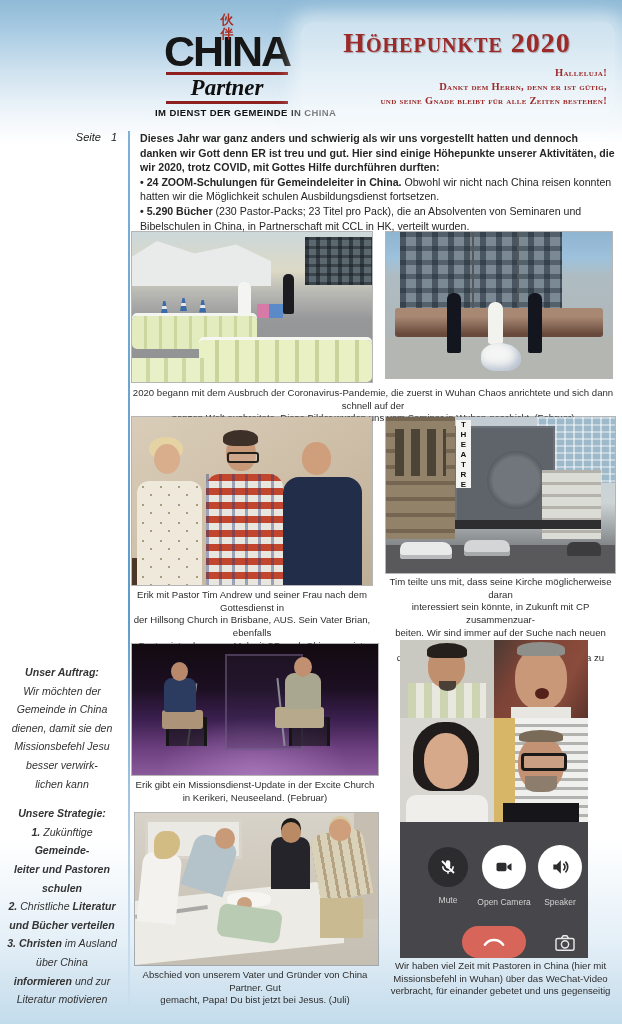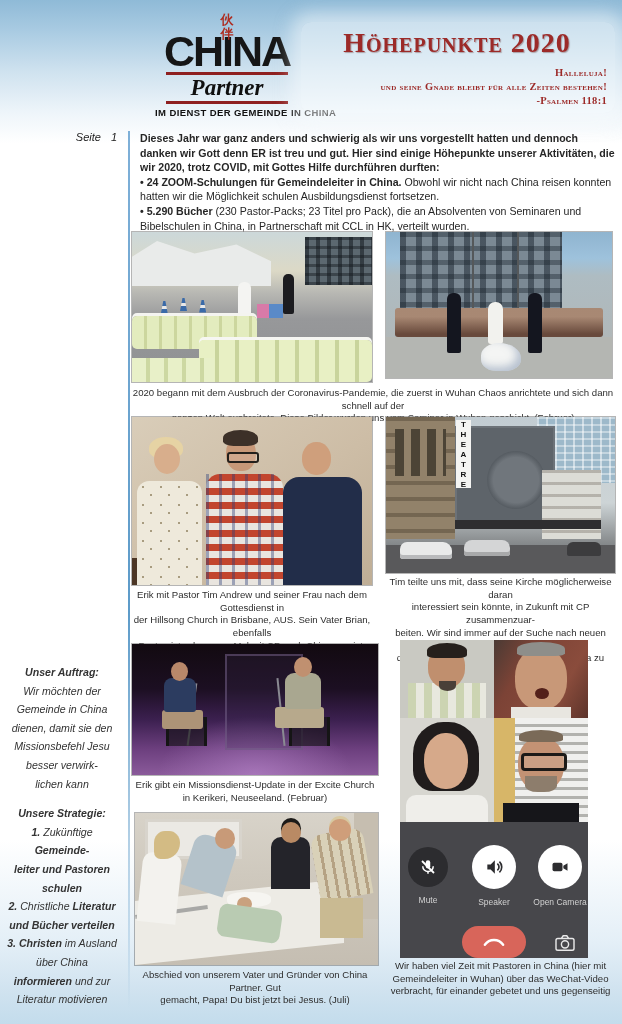--- a/index.html
+++ b/index.html
@@ -206,6 +206,7 @@
     <div class="title">Höhepunkte 2020</div>
     <div class="subtitle">
         <div>Halleluja!</div>
+        <div>Dankt dem Herrn, denn er ist gütig,</div>
         <div>und seine Gnade bleibt für alle Zeiten bestehen!</div>
         <div>-Psalmen 118:1</div>
       </div>

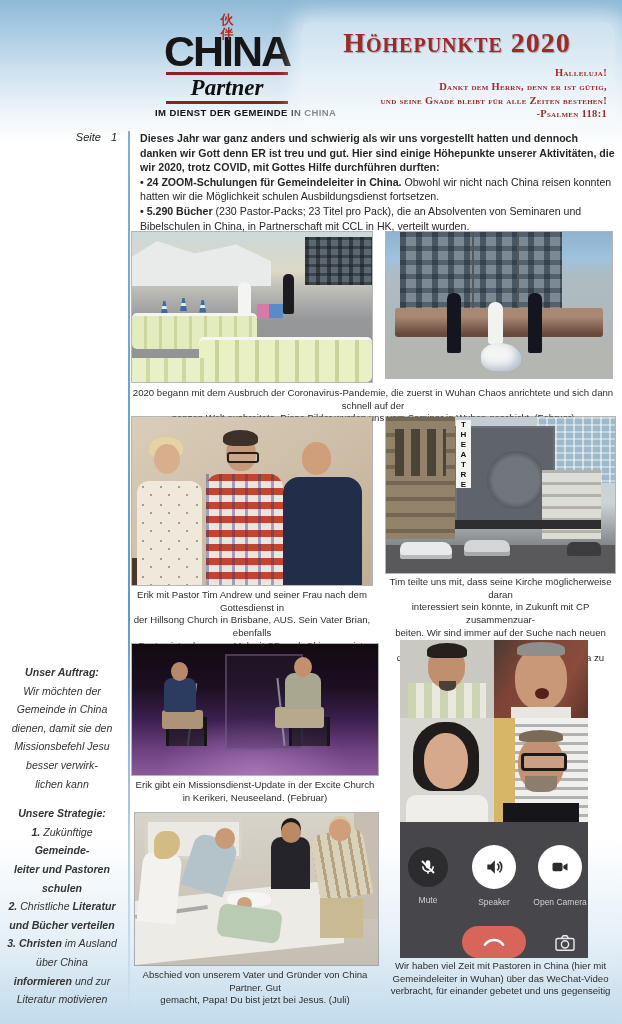--- a/index.html
+++ b/index.html
@@ -208,7 +208,6 @@
         <div>Halleluja!</div>
         <div>Dankt dem Herrn, denn er ist gütig,</div>
         <div>und seine Gnade bleibt für alle Zeiten bestehen!</div>
-        <div>-Psalmen 118:1</div>
       </div>
   </div>
 

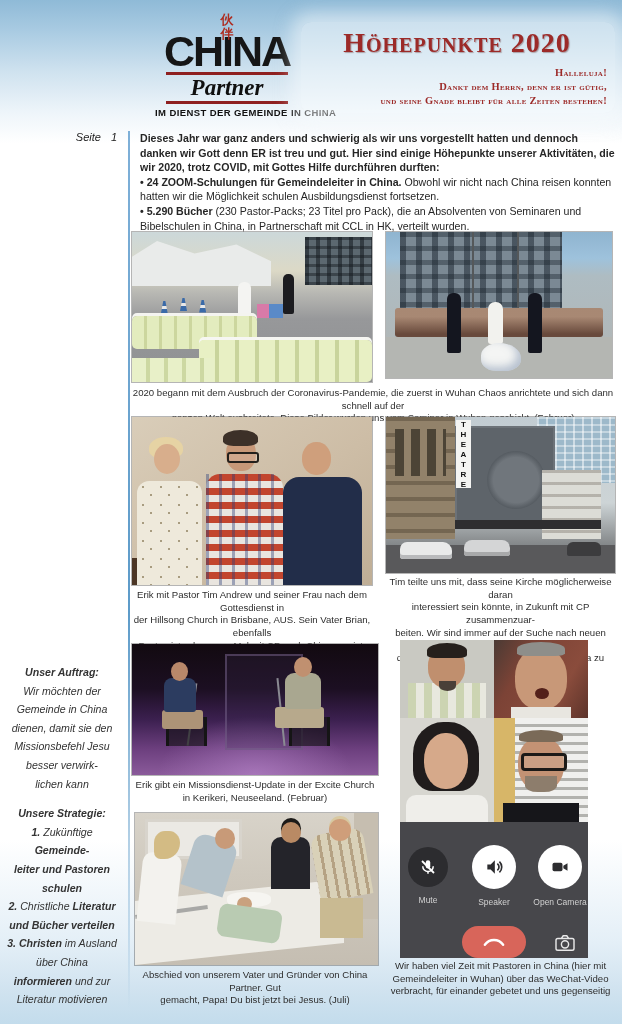--- a/index.html
+++ b/index.html
@@ -157,7 +157,7 @@
   .t4 .beard{left:33%;top:56%;width:32px;height:16px;background:#8d7d6c;border-radius:0 0 40% 40%;}
   .t4 .shirt{left:10%;top:82%;width:80%;height:18%;background:#16161a;}
   .controls{left:0;top:182px;width:188px;height:136px;background:#47474b;}
-  .btn-row{left:0;top:22px;width:100%;height:64px;display:flex;justify-content:space-between;align-items:center;position:absolute;}
+  .btn-row{left:0;top:22px;width:100%;height:64px;display:flex;justify-content:flex-end;align-items:center;position:absolute;}
   .cbtn{position:relative;display:flex;flex-direction:column;align-items:center;width:56px;}
   .circle{position:relative;width:44px;height:44px;border-radius:50%;background:#fff;display:flex;align-items:center;justify-content:center;}
   .circle.dark{width:40px;height:40px;background:#2c2c2f;}

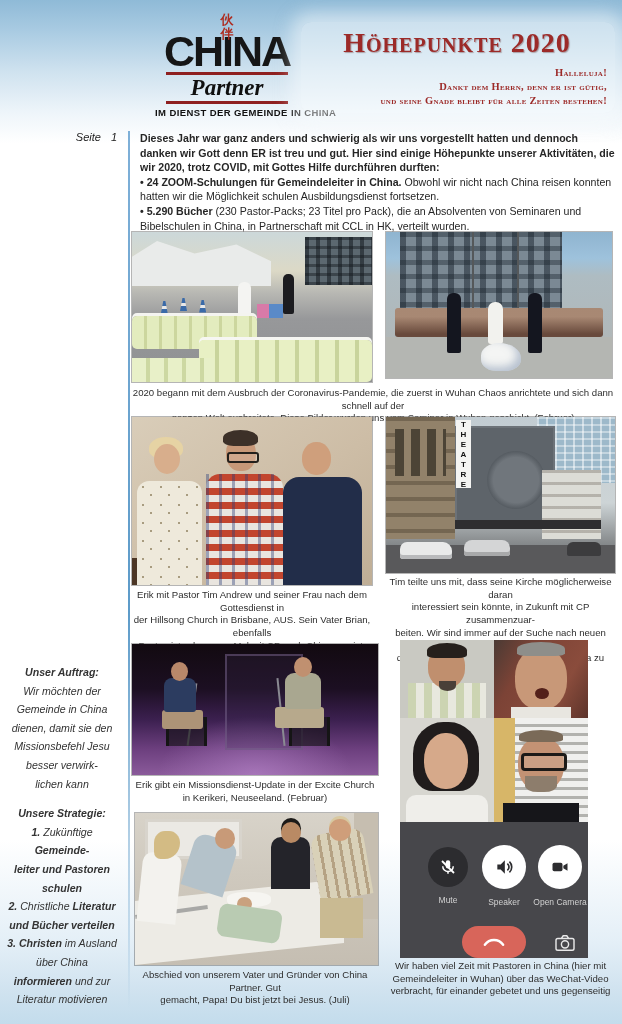--- a/index.html
+++ b/index.html
@@ -375,6 +375,17 @@
         <div class="cbtn">
           <div class="circle">
             <svg width="20" height="20" viewBox="0 0 24 24">
+                <g fill="#2c2c2f">
+                  <rect x="3" y="7" width="12" height="10" rx="2"></rect>
+                  <polygon points="16,10.5 21,7.5 21,16.5 16,13.5"></polygon>
+                </g>
+              </svg>
+          </div>
+          <div class="clabel">Open Camera</div>
+        </div>
+        <div class="cbtn">
+          <div class="circle">
+            <svg width="20" height="20" viewBox="0 0 24 24">
                 <g fill="#2c2c2f" stroke="#2c2c2f">
                   <polygon points="4,9 8,9 13,4 13,20 8,15 4,15" stroke="none"></polygon>
                   <path d="M16 8a5 5 0 0 1 0 8" fill="none" stroke-width="2"></path>
@@ -383,17 +394,6 @@
               </svg>
           </div>
           <div class="clabel">Speaker</div>
-        </div>
-        <div class="cbtn">
-          <div class="circle">
-            <svg width="20" height="20" viewBox="0 0 24 24">
-                <g fill="#2c2c2f">
-                  <rect x="3" y="7" width="12" height="10" rx="2"></rect>
-                  <polygon points="16,10.5 21,7.5 21,16.5 16,13.5"></polygon>
-                </g>
-              </svg>
-          </div>
-          <div class="clabel">Open Camera</div>
         </div>
       </div>
       <div class="hangup">

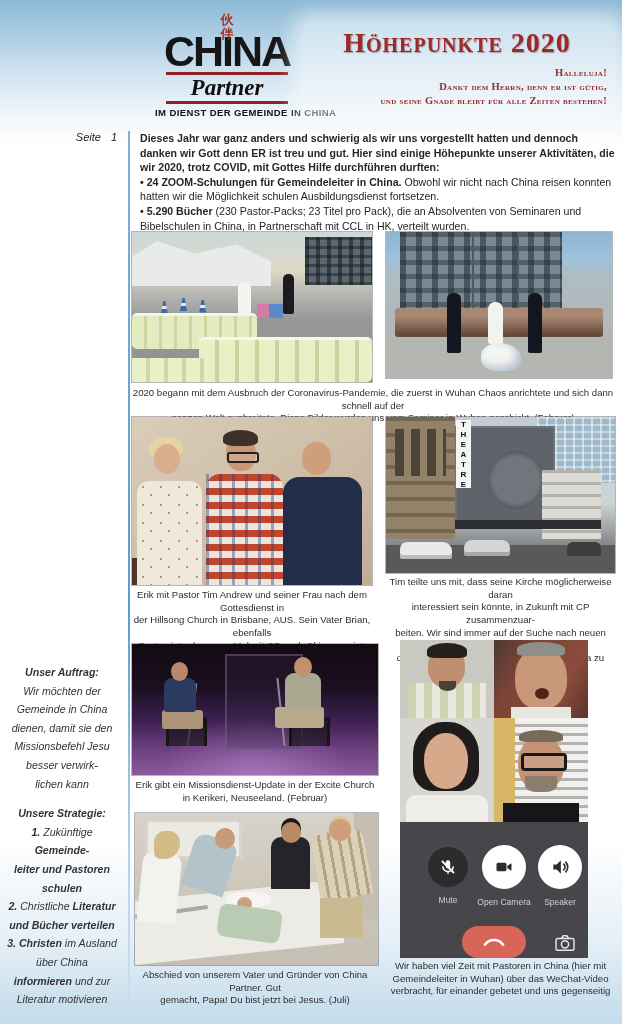--- a/index.html
+++ b/index.html
@@ -414,7 +414,7 @@
   </div>
   <div class="cap" style="left:383px;top:960px;width:235px;">
       <div>Wir haben viel Zeit mit Pastoren in China (hier mit</div>
-      <div>Gemeindeleiter in Wuhan) über das WeChat-Video</div>
+      <div>Missionsbefehl in Wuhan) über das WeChat-Video</div>
       <div>verbracht, für einander gebetet und uns gegenseitig</div>
     </div>
 

